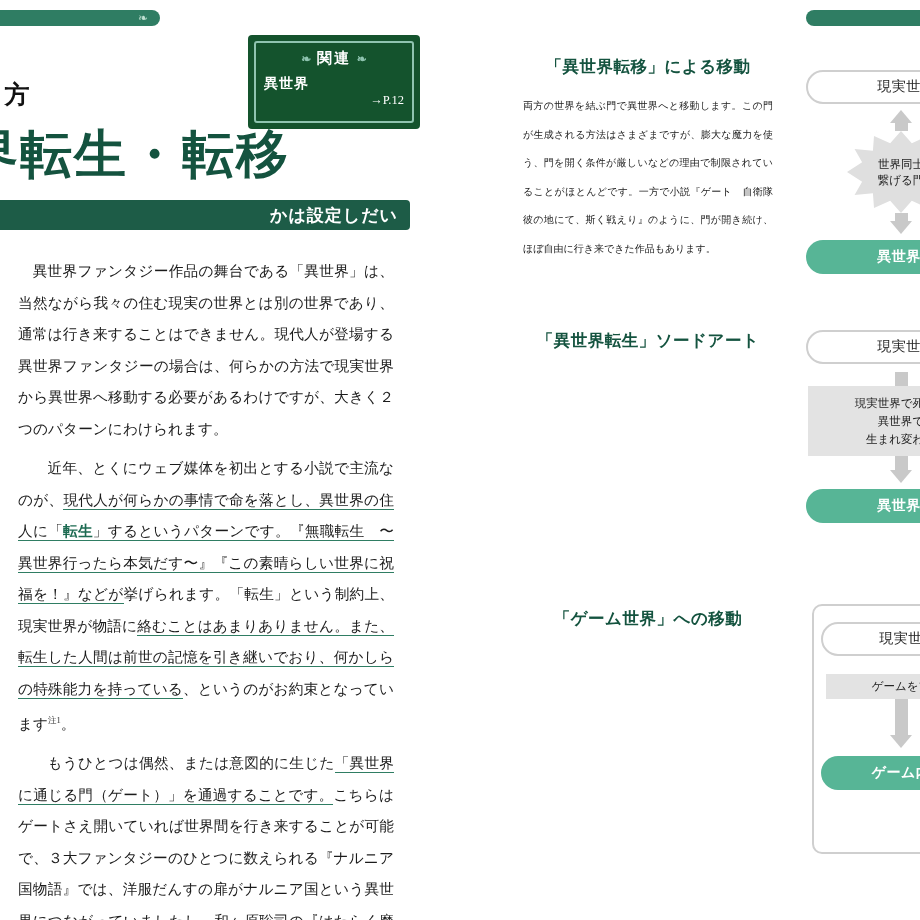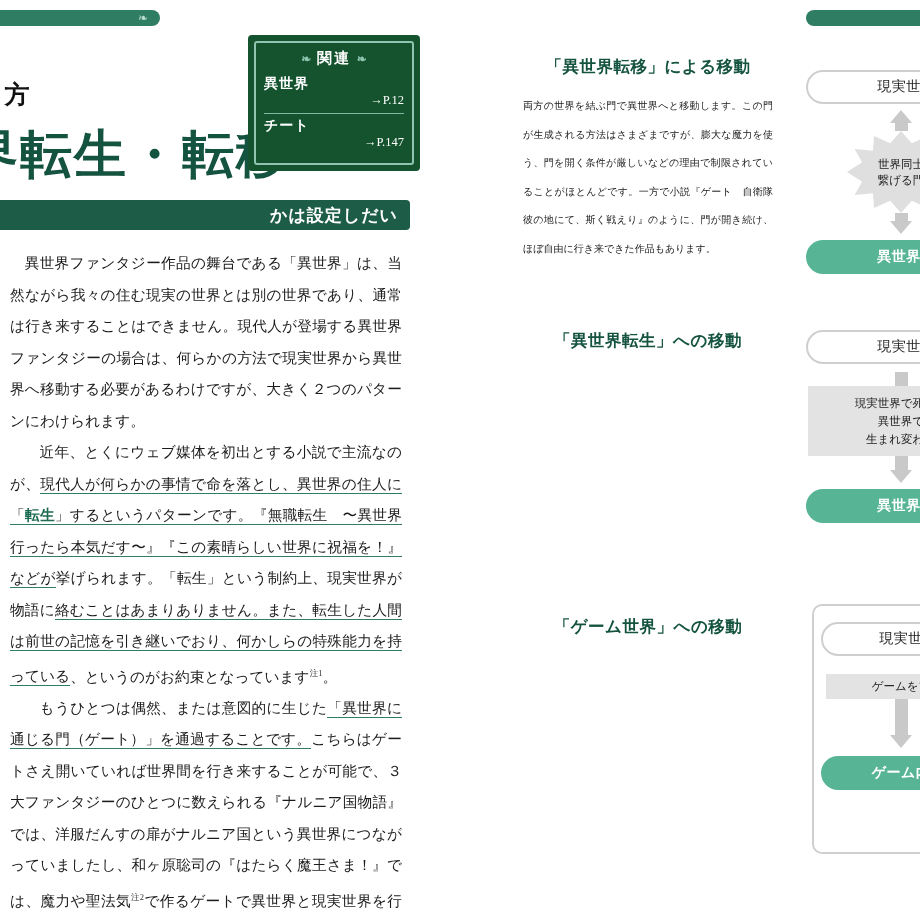--- a/index.html
+++ b/index.html
@@ -327,10 +327,6 @@
     <div class="rel-item">
       <div class="rel-name">異世界</div>
       <div class="rel-page">→P.12</div>
-    </div>
-    <div class="rel-item">
-      <div class="rel-name">チート</div>
-      <div class="rel-page">→P.147</div>
     </div>
   </div>
 </div>

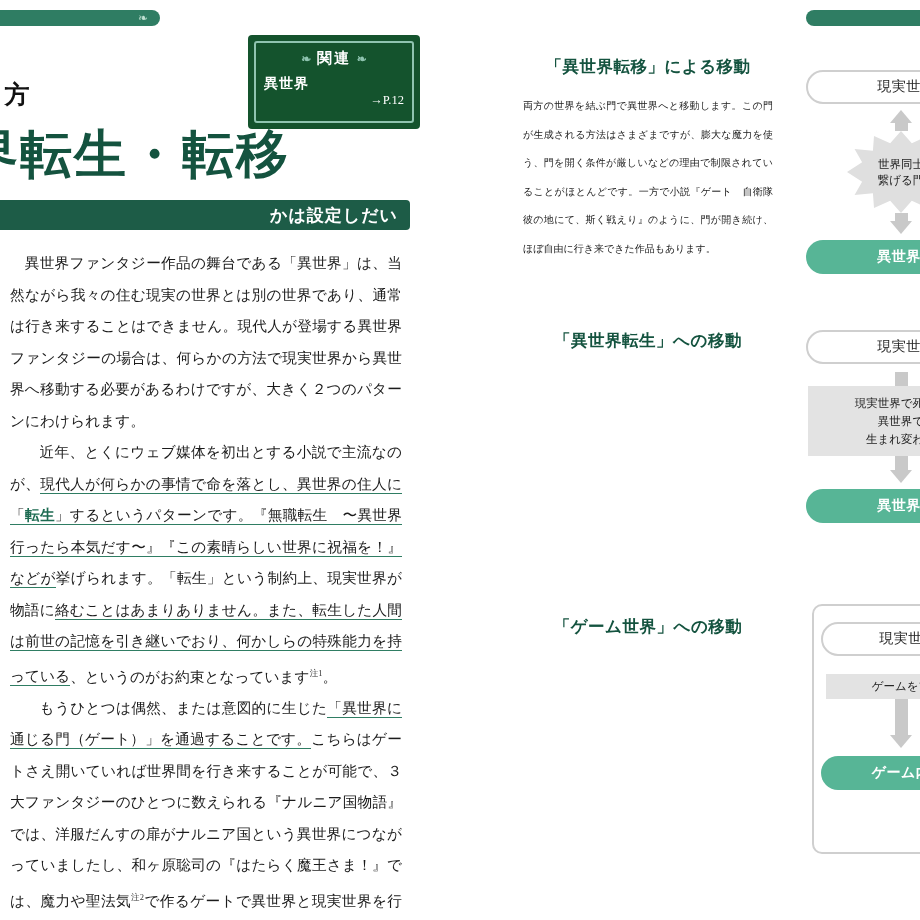--- a/index.html
+++ b/index.html
@@ -92,7 +92,7 @@
     text-justify: inter-ideograph;
   }
   .body-text p {
-    margin: 0;
+    margin: 8px;
     text-indent: 1em;
   }
   .u {

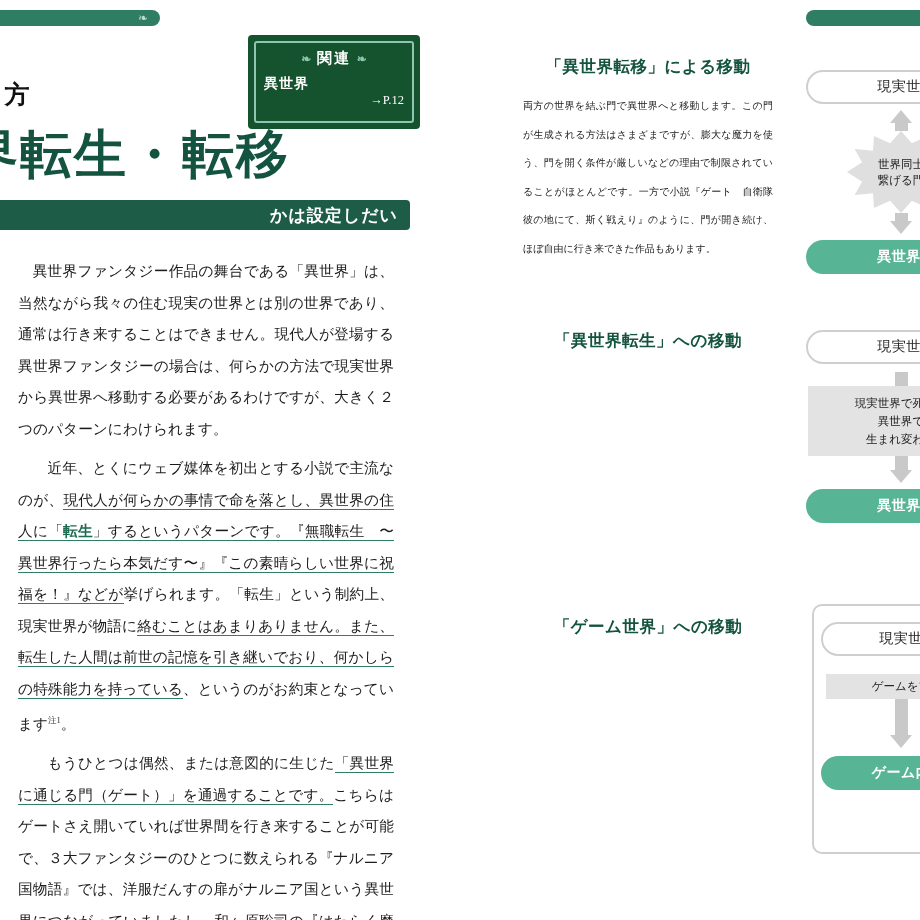--- a/index.html
+++ b/index.html
@@ -339,7 +339,7 @@
   </div>
 
   <div class="blk" style="top:330px;">
-    <div class="blk-h">「異世界転生」への移動</div>
+    <div class="blk-h">「異世界転生」ソードアート</div>
   </div>
 
   <div class="blk" style="top:608px;margin-top:8px;">

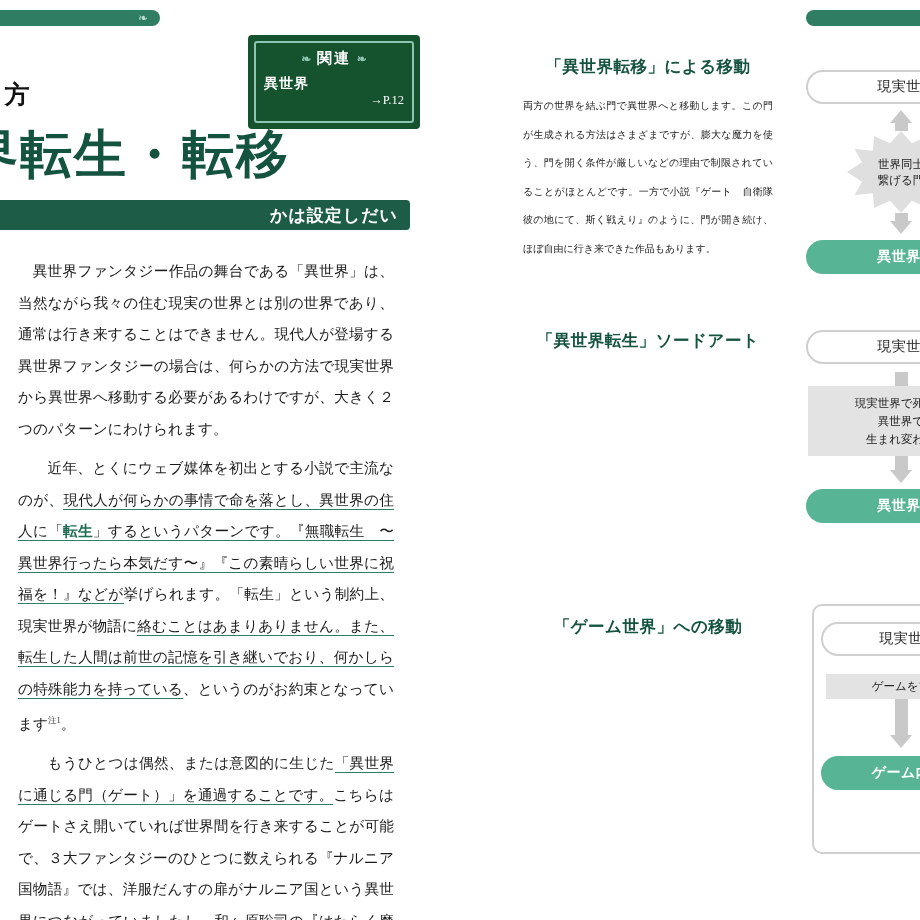--- a/index.html
+++ b/index.html
@@ -342,7 +342,7 @@
     <div class="blk-h">「異世界転生」ソードアート</div>
   </div>
 
-  <div class="blk" style="top:608px;margin-top:8px;">
+  <div class="blk" style="top:608px;">
     <div class="blk-h">「ゲーム世界」への移動</div>
   </div>
 </div>

